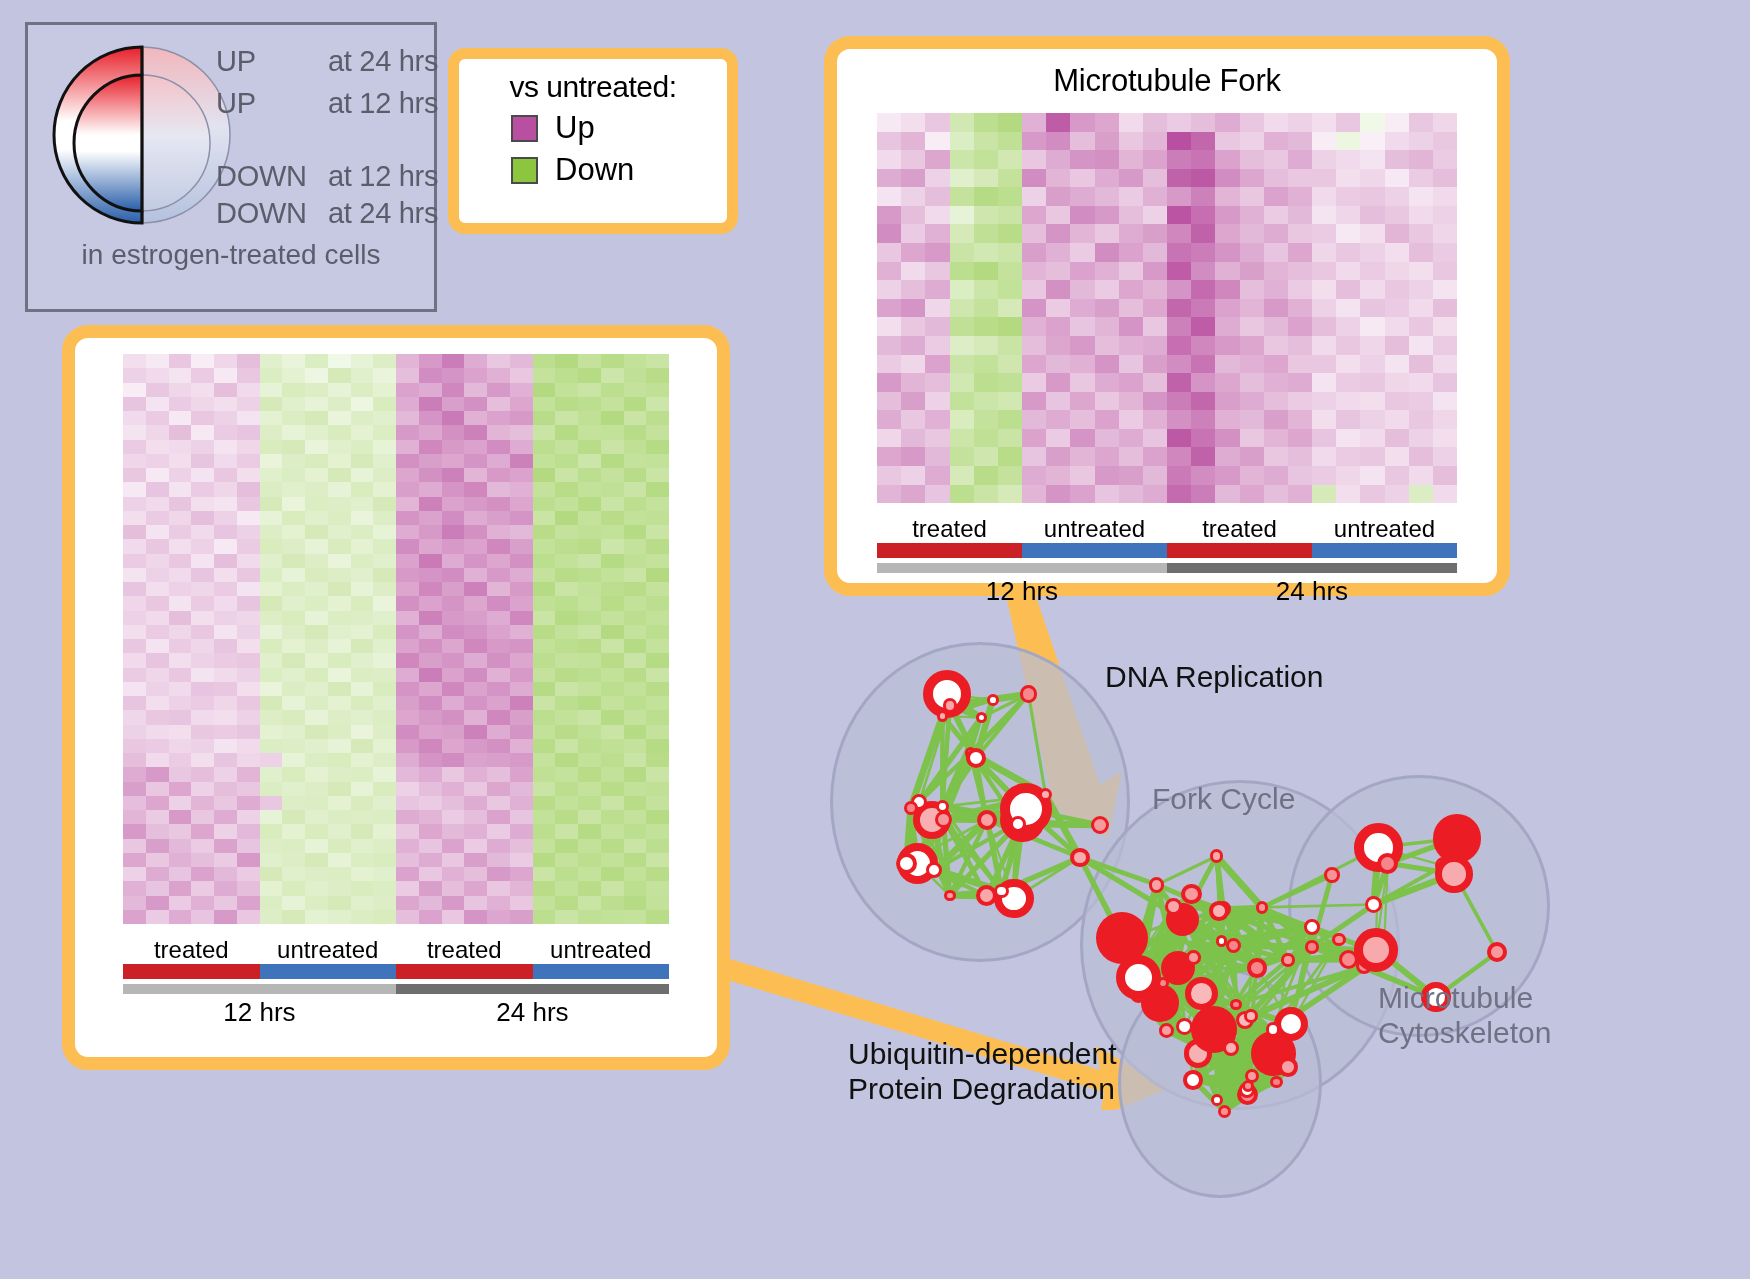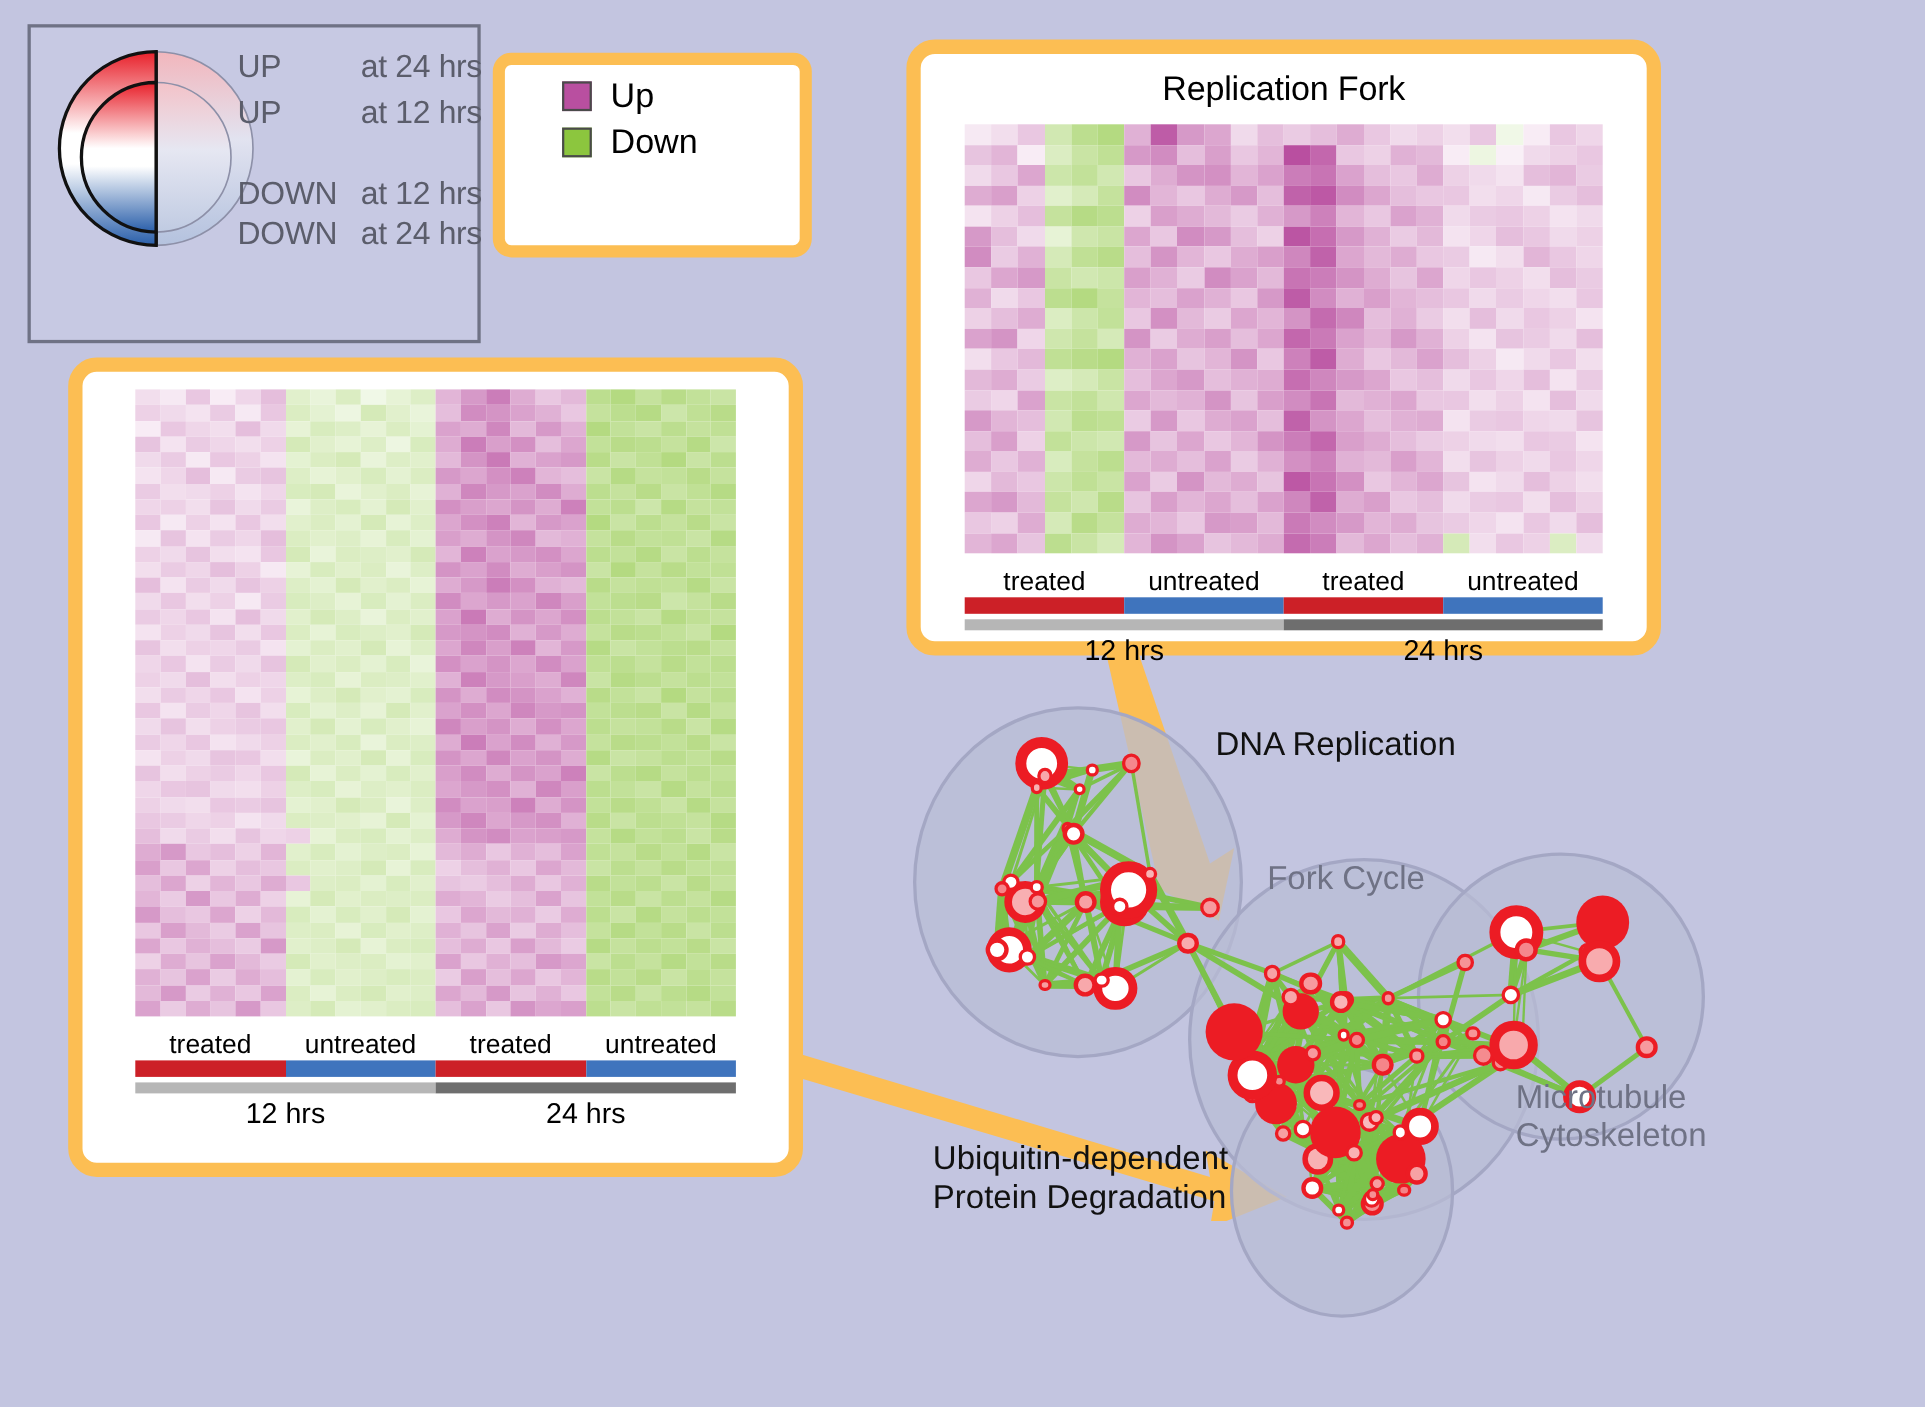--- a/index.html
+++ b/index.html
@@ -155,6 +155,7 @@
 
   <div id="legend-card">
     <div class="lg-title">
+      <div>vs untreated:</div>
     </div>
     <div class="lg-row">
       <span class="lg-swatch" id="sw-up" style="background: rgb(185, 79, 160);"></span>

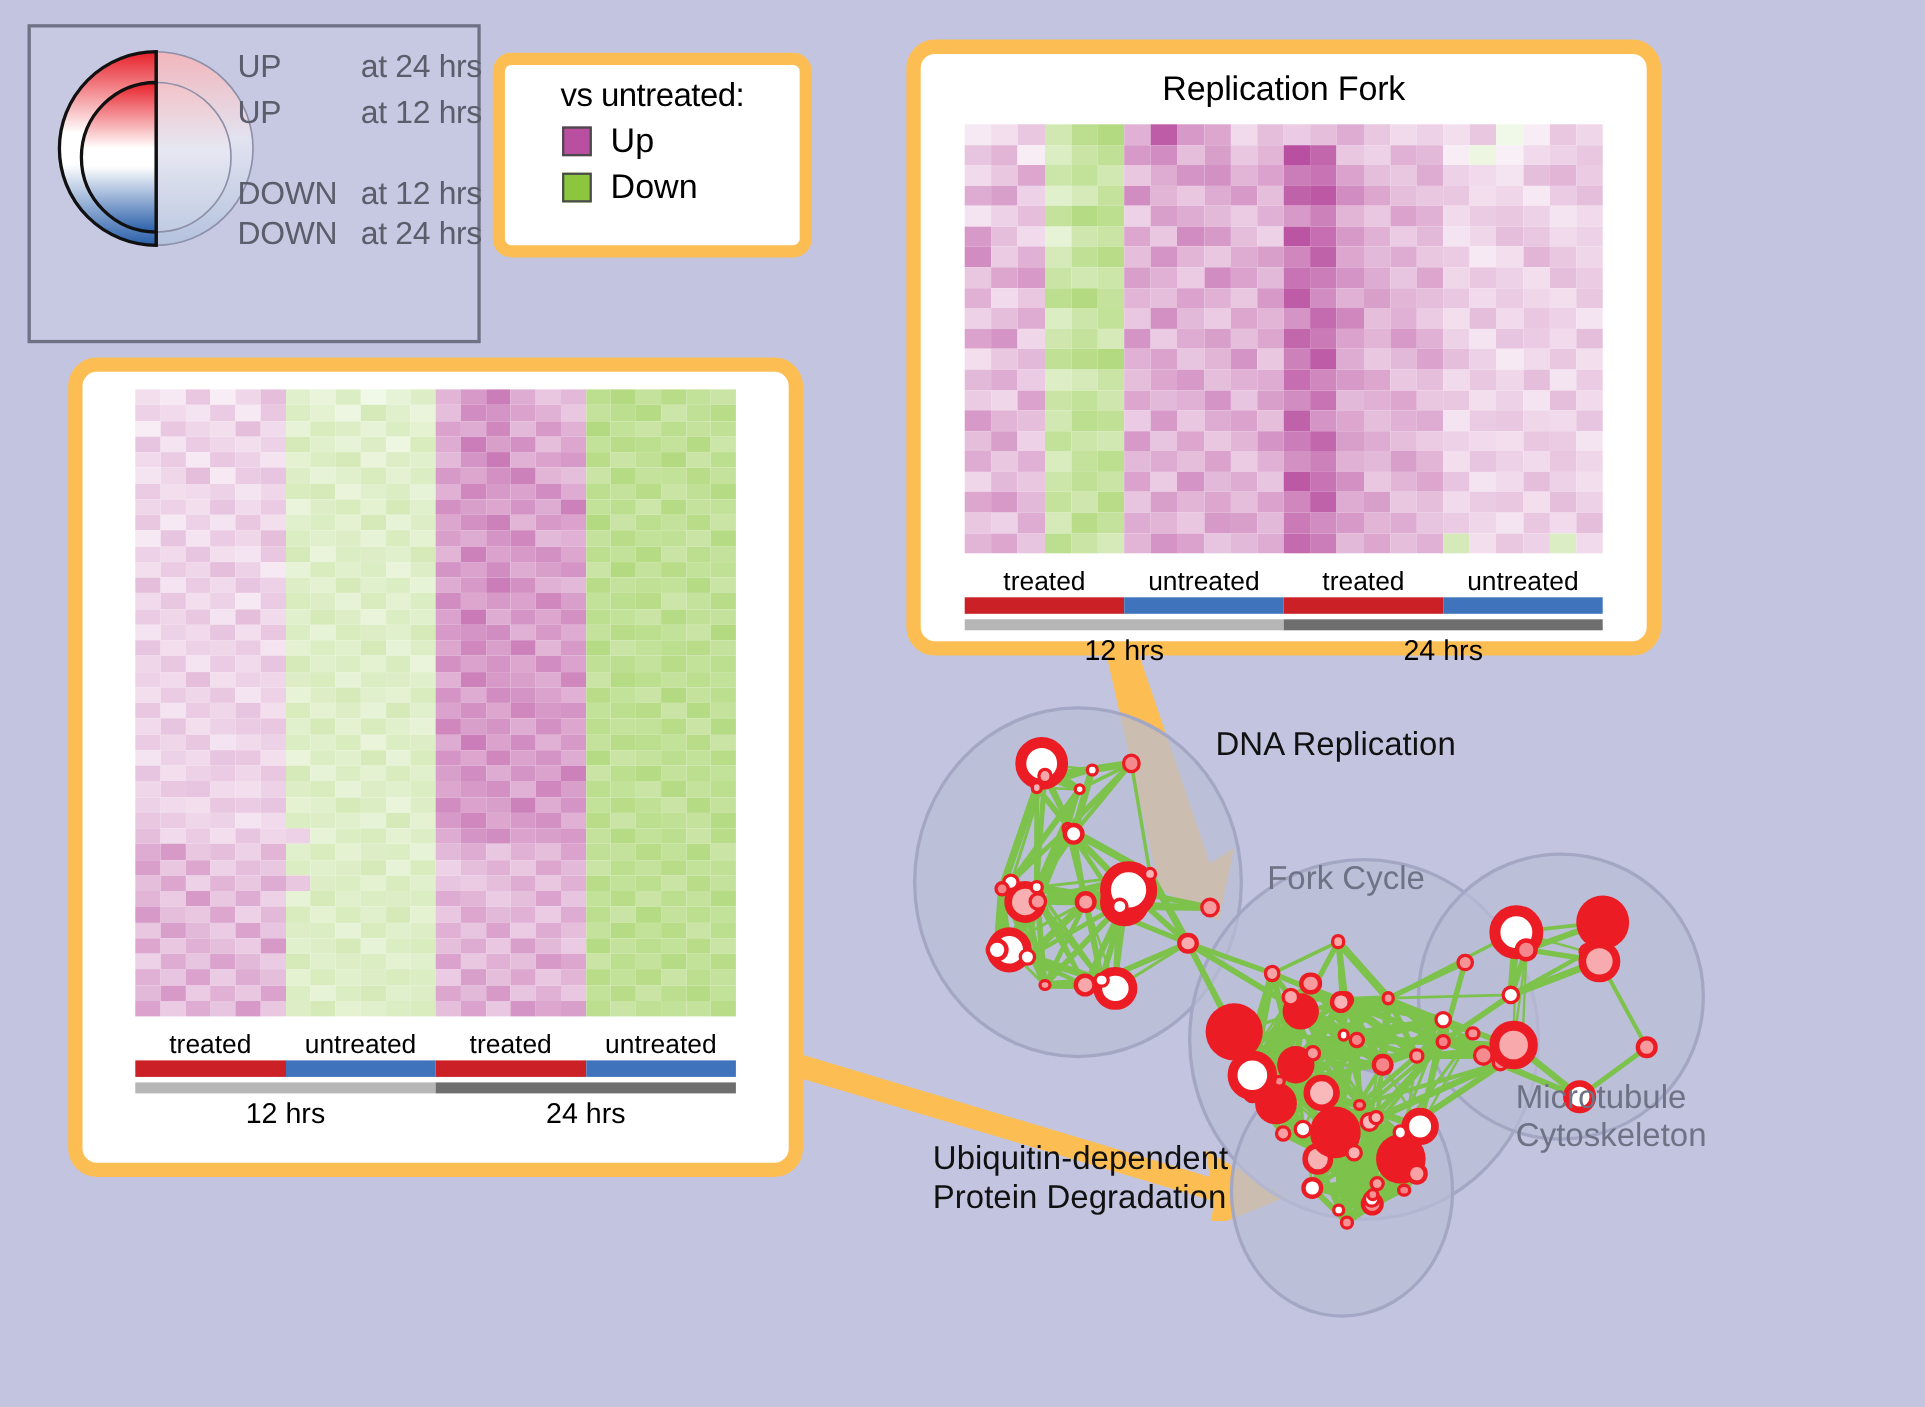--- a/index.html
+++ b/index.html
@@ -177,7 +177,7 @@
   </svg>
 
   <div class="panel" id="panel-rep">
-    <div class="panel-title">Replication Fork</div>
+    <div class="panel-title">Microtubule Fork</div>
     <div class="hm-grid" id="hm-rep" style="margin:14px 40px 0 40px; height:390px;">
         <div class="hm-row">
           <div class="hm-cell" style="background: rgb(246, 233, 243);"></div>

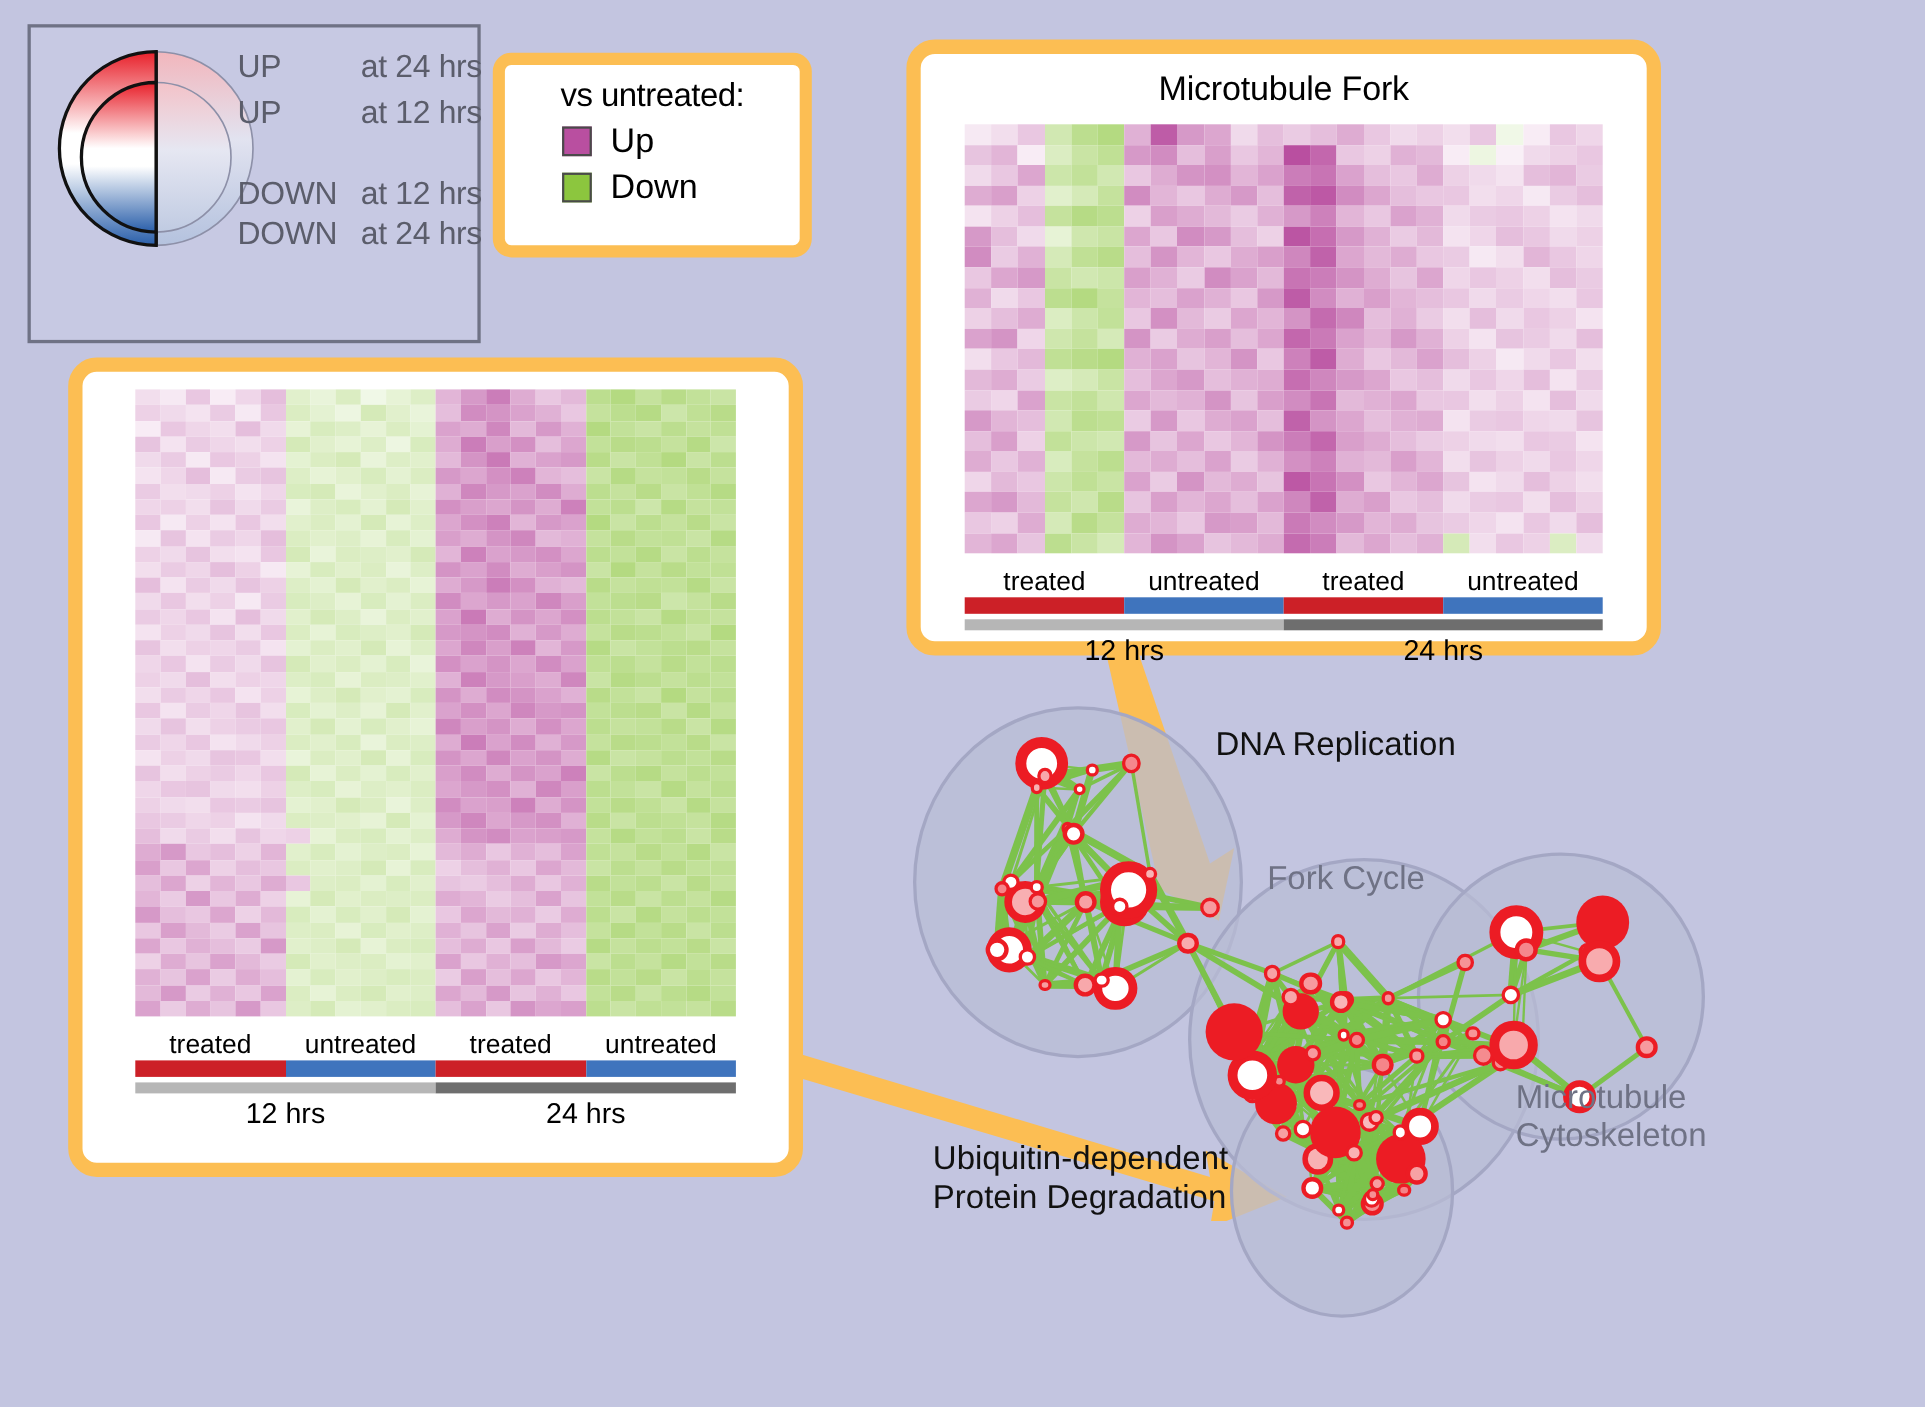--- a/index.html
+++ b/index.html
@@ -150,6 +150,7 @@
     <div class="key-label" style="left:300px; top:172px;">at 24 hrs</div>
 
     <div id="key-foot">
+      <div>in estrogen-treated cells</div>
     </div>
   </div>
 

